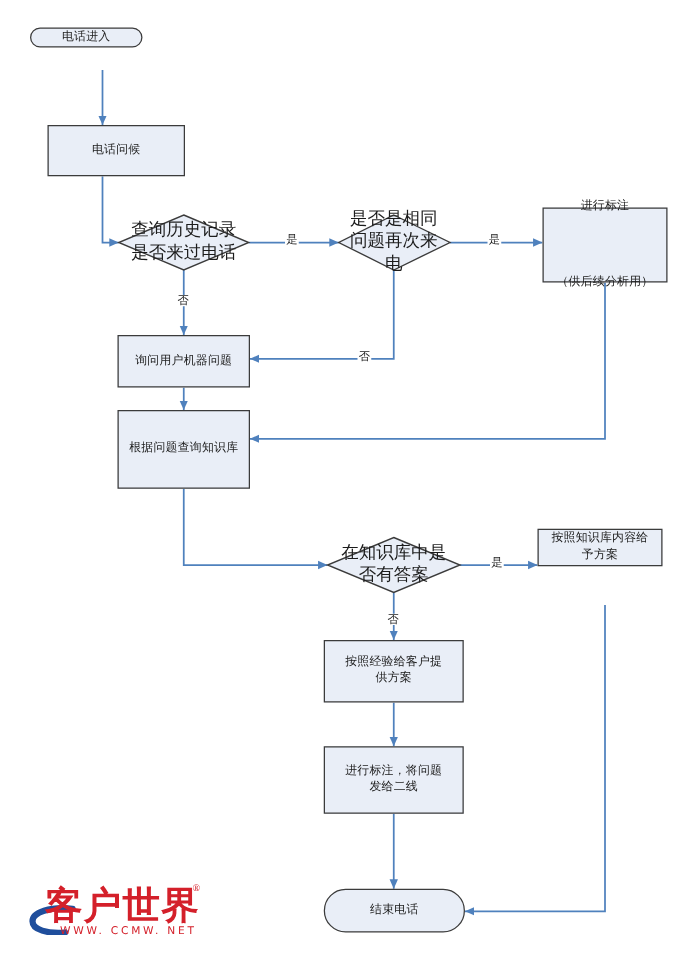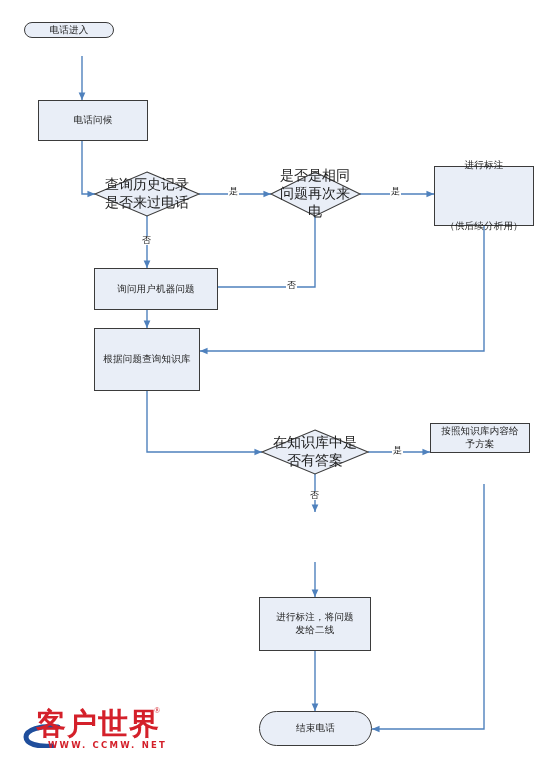--- a/index.html
+++ b/index.html
@@ -184,7 +184,7 @@
     <span>（供后续分析用）</span>
   </div>
 
-  <div class="node proc" style="left:94px; top:268px; width:124px; height:42px;">
+  <div class="node proc" style="left:94px; top:268px; width:106px; height:42px;">
     <span>询问用户机器问题</span>
   </div>
 

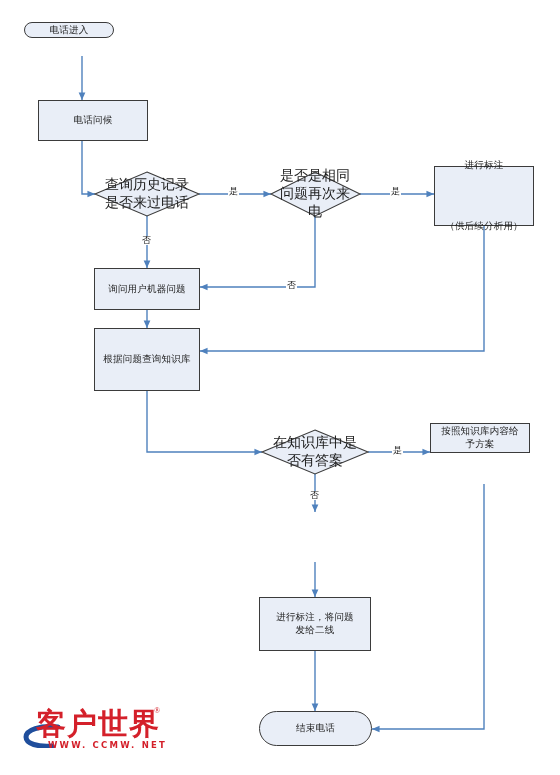--- a/index.html
+++ b/index.html
@@ -202,6 +202,10 @@
     <span>予方案</span>
   </div>
 
+  <div class="node proc" style="left:259px; top:512px; width:112px; height:50px; flex-direction:column;">
+    <span>按照经验给客户提</span>
+    <span>供方案</span>
+  </div>
 
   <div class="node proc" style="left:259px; top:597px; width:112px; height:54px; flex-direction:column;">
     <span>进行标注，将问题</span>

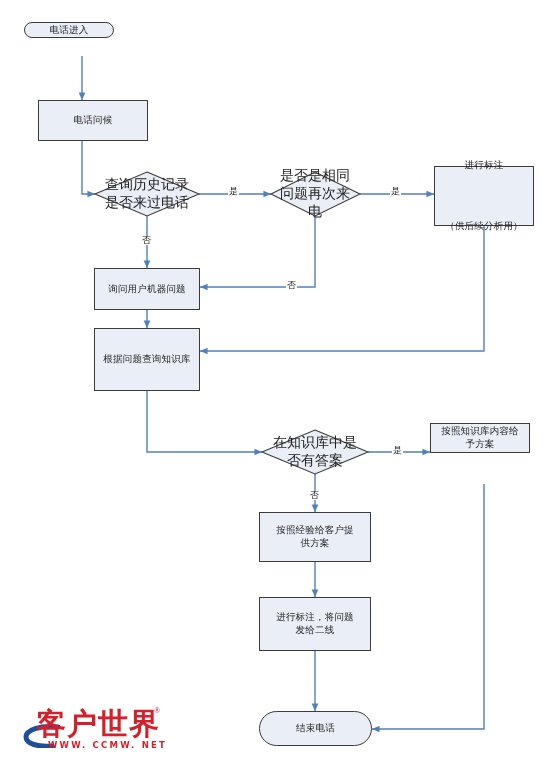--- a/index.html
+++ b/index.html
@@ -101,7 +101,7 @@
     top: 36px;
     font-family: "DejaVu Sans", sans-serif;
     font-size: 8.5px;
-    font-weight: bold;
+    font-weight: normal;
     letter-spacing: 2.2px;
     color: #d4202a;
     white-space: nowrap;

